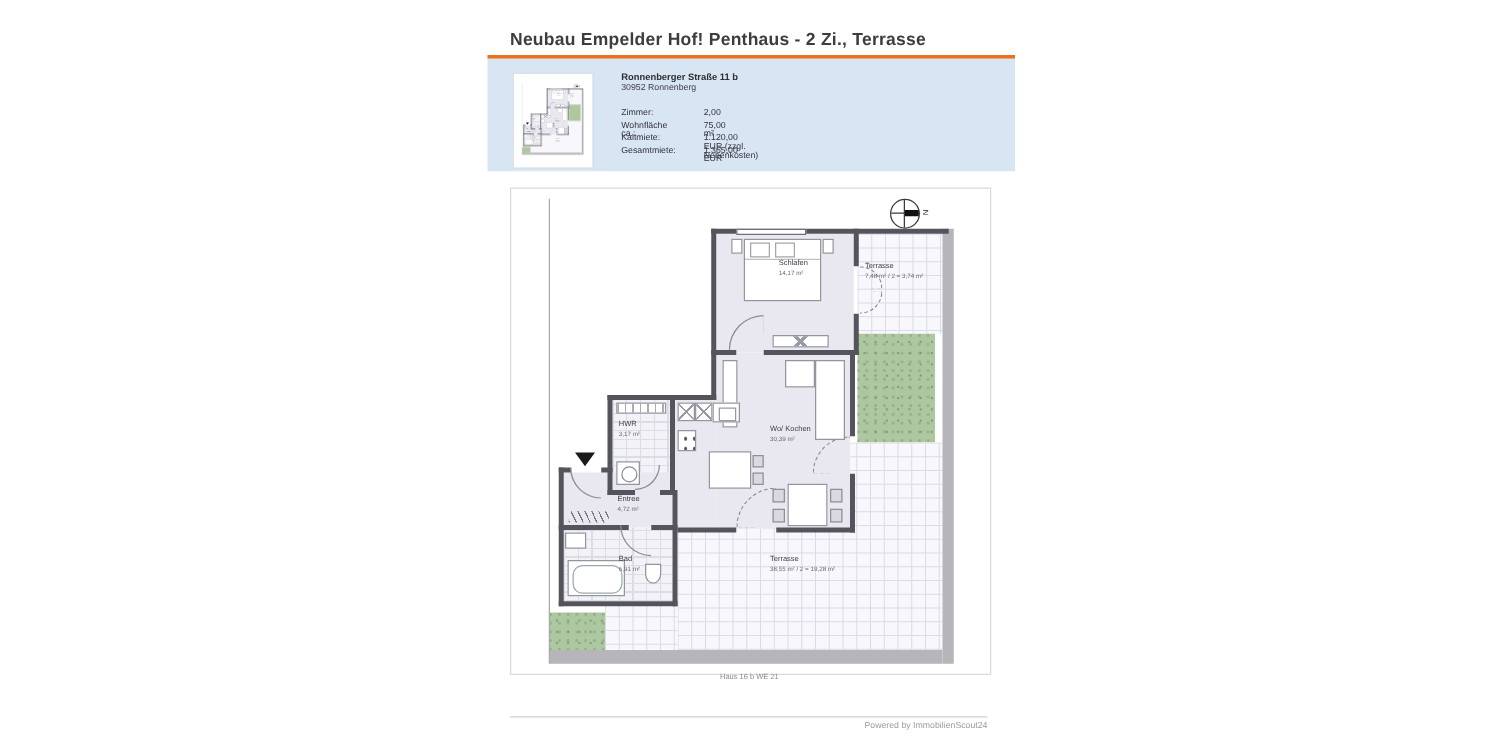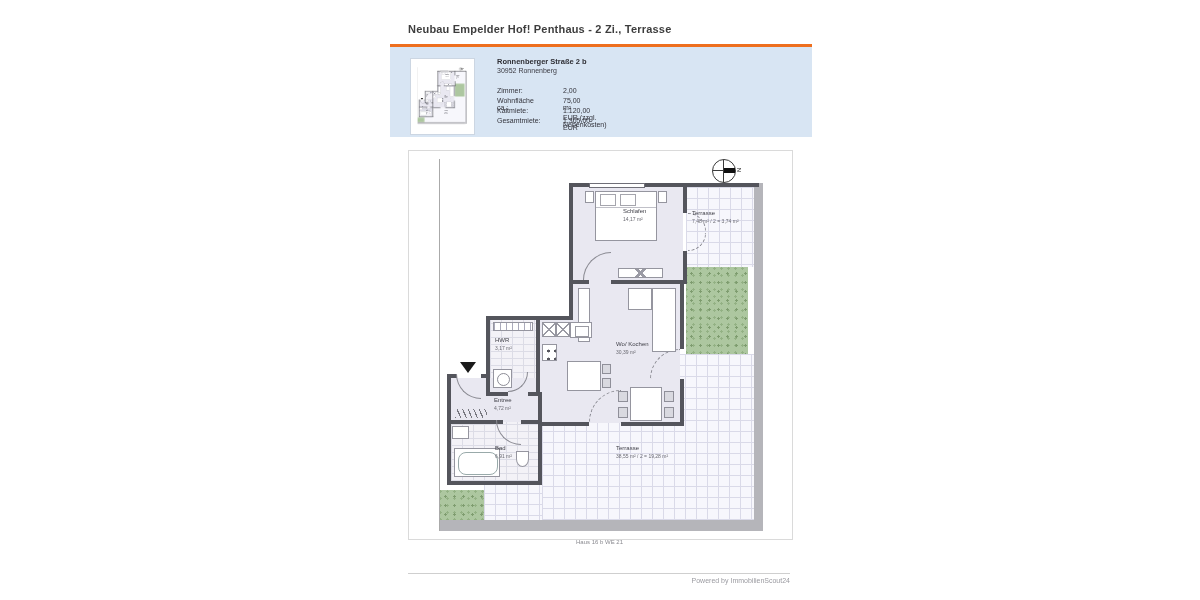--- a/index.html
+++ b/index.html
@@ -8,7 +8,7 @@
        font-family:"Liberation Sans",sans-serif;}
   .abs{position:absolute;}
   
-  #doc-title{left:408px;top:23px;font-size:11px;font-weight:bold;color:#3d3d3d;letter-spacing:.2px;text-align:right;}
+  #doc-title{left:408px;top:23px;font-size:14px;font-weight:bold;color:#3d3d3d;letter-spacing:.2px;text-align:right;}
   #accent-rule{left:390px;top:44px;width:422px;height:3px;background:#ee6f1e;}
   
   #info-box{left:390px;top:47px;width:422px;height:90px;background:#d8e5f3;}

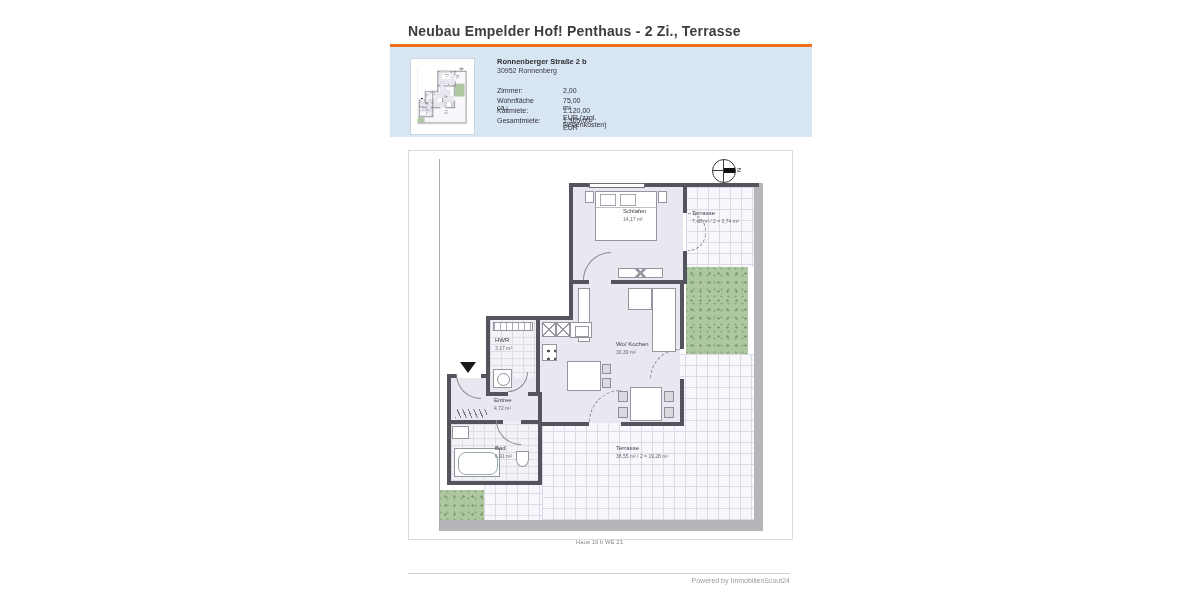--- a/index.html
+++ b/index.html
@@ -185,7 +185,7 @@
   </div>
 </div>
     </div>
-  <div class="abs" id="addr1">Ronnenberger Straße 2 b</div>
+  <div class="abs" id="addr1">Ronnenberger Straße 11 b</div>
   <div class="abs" id="addr2">30952 Ronnenberg</div>
   <div class="abs inforow" style="top:40px;">
     <span class="lbl">Zimmer:</span>

